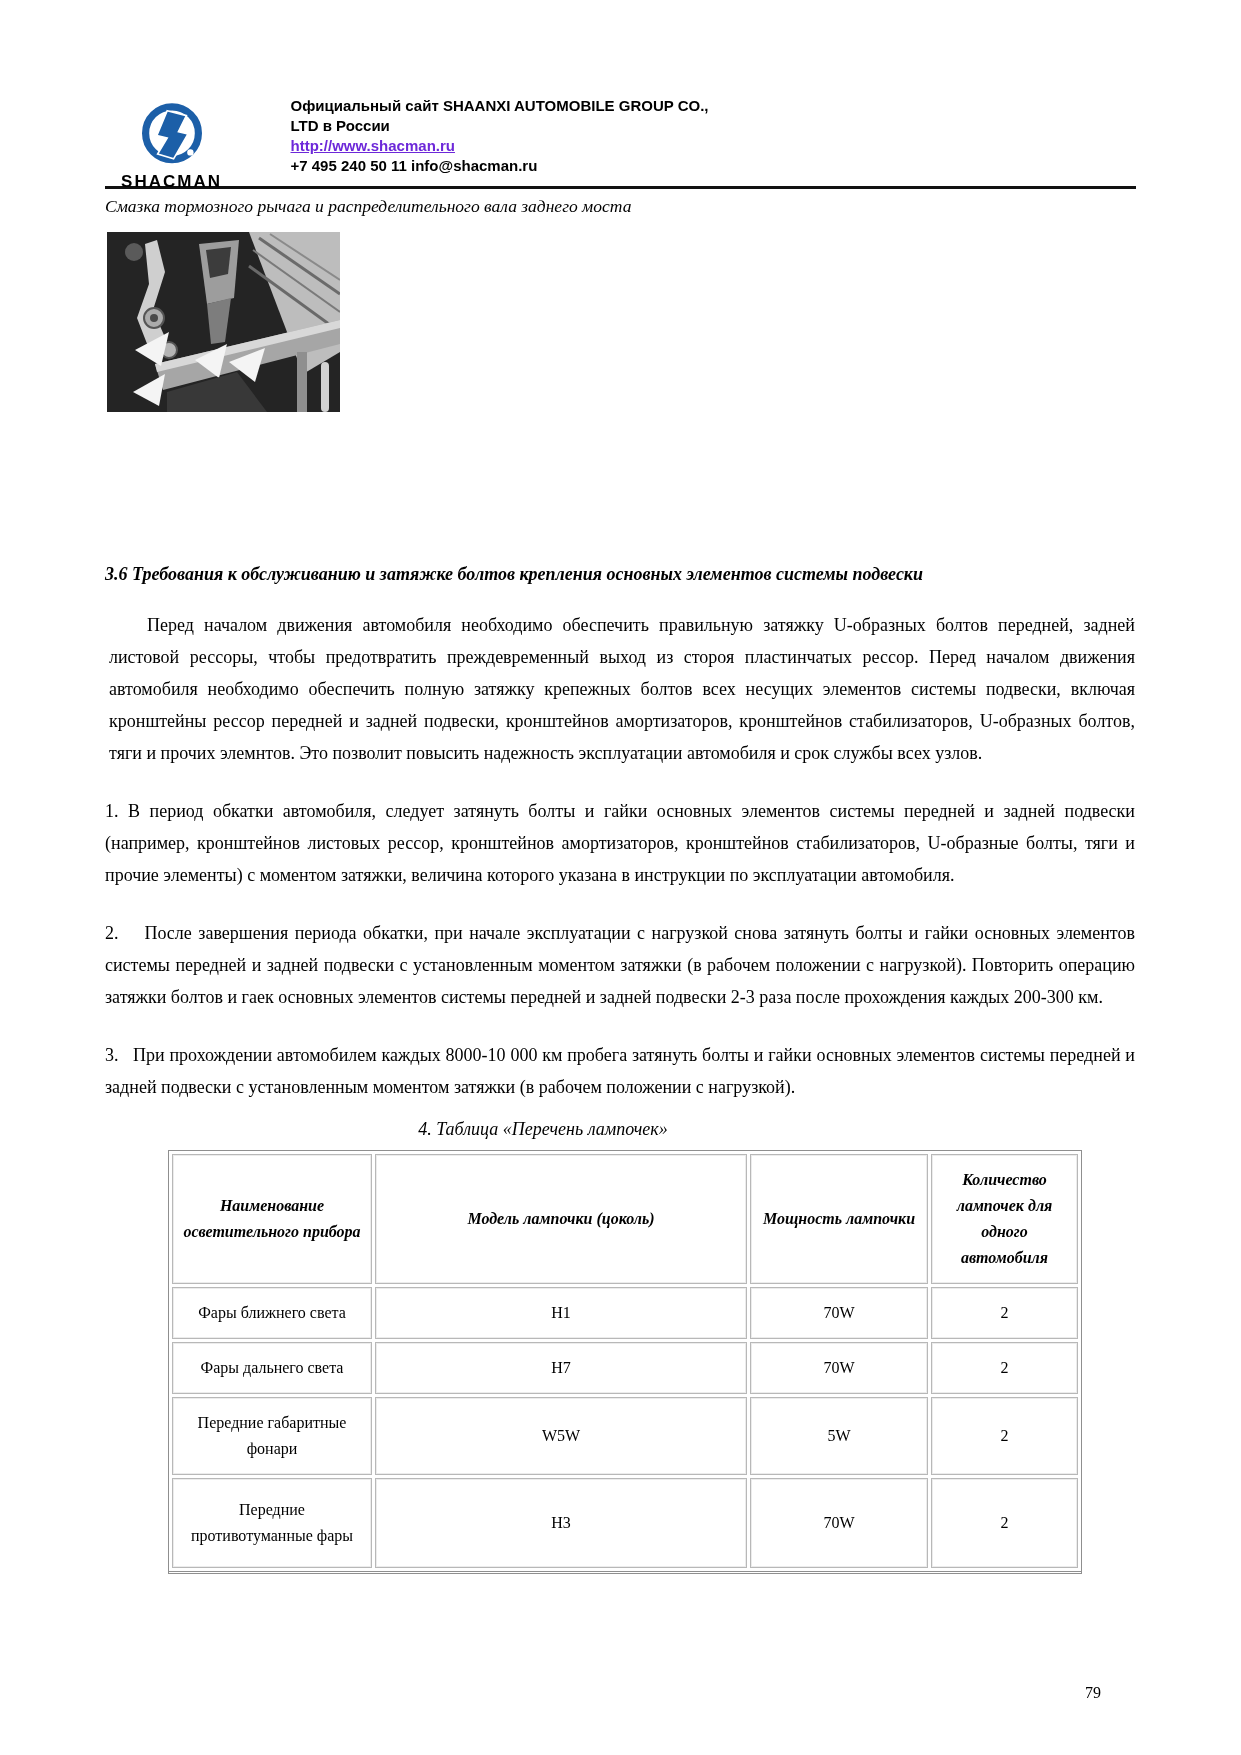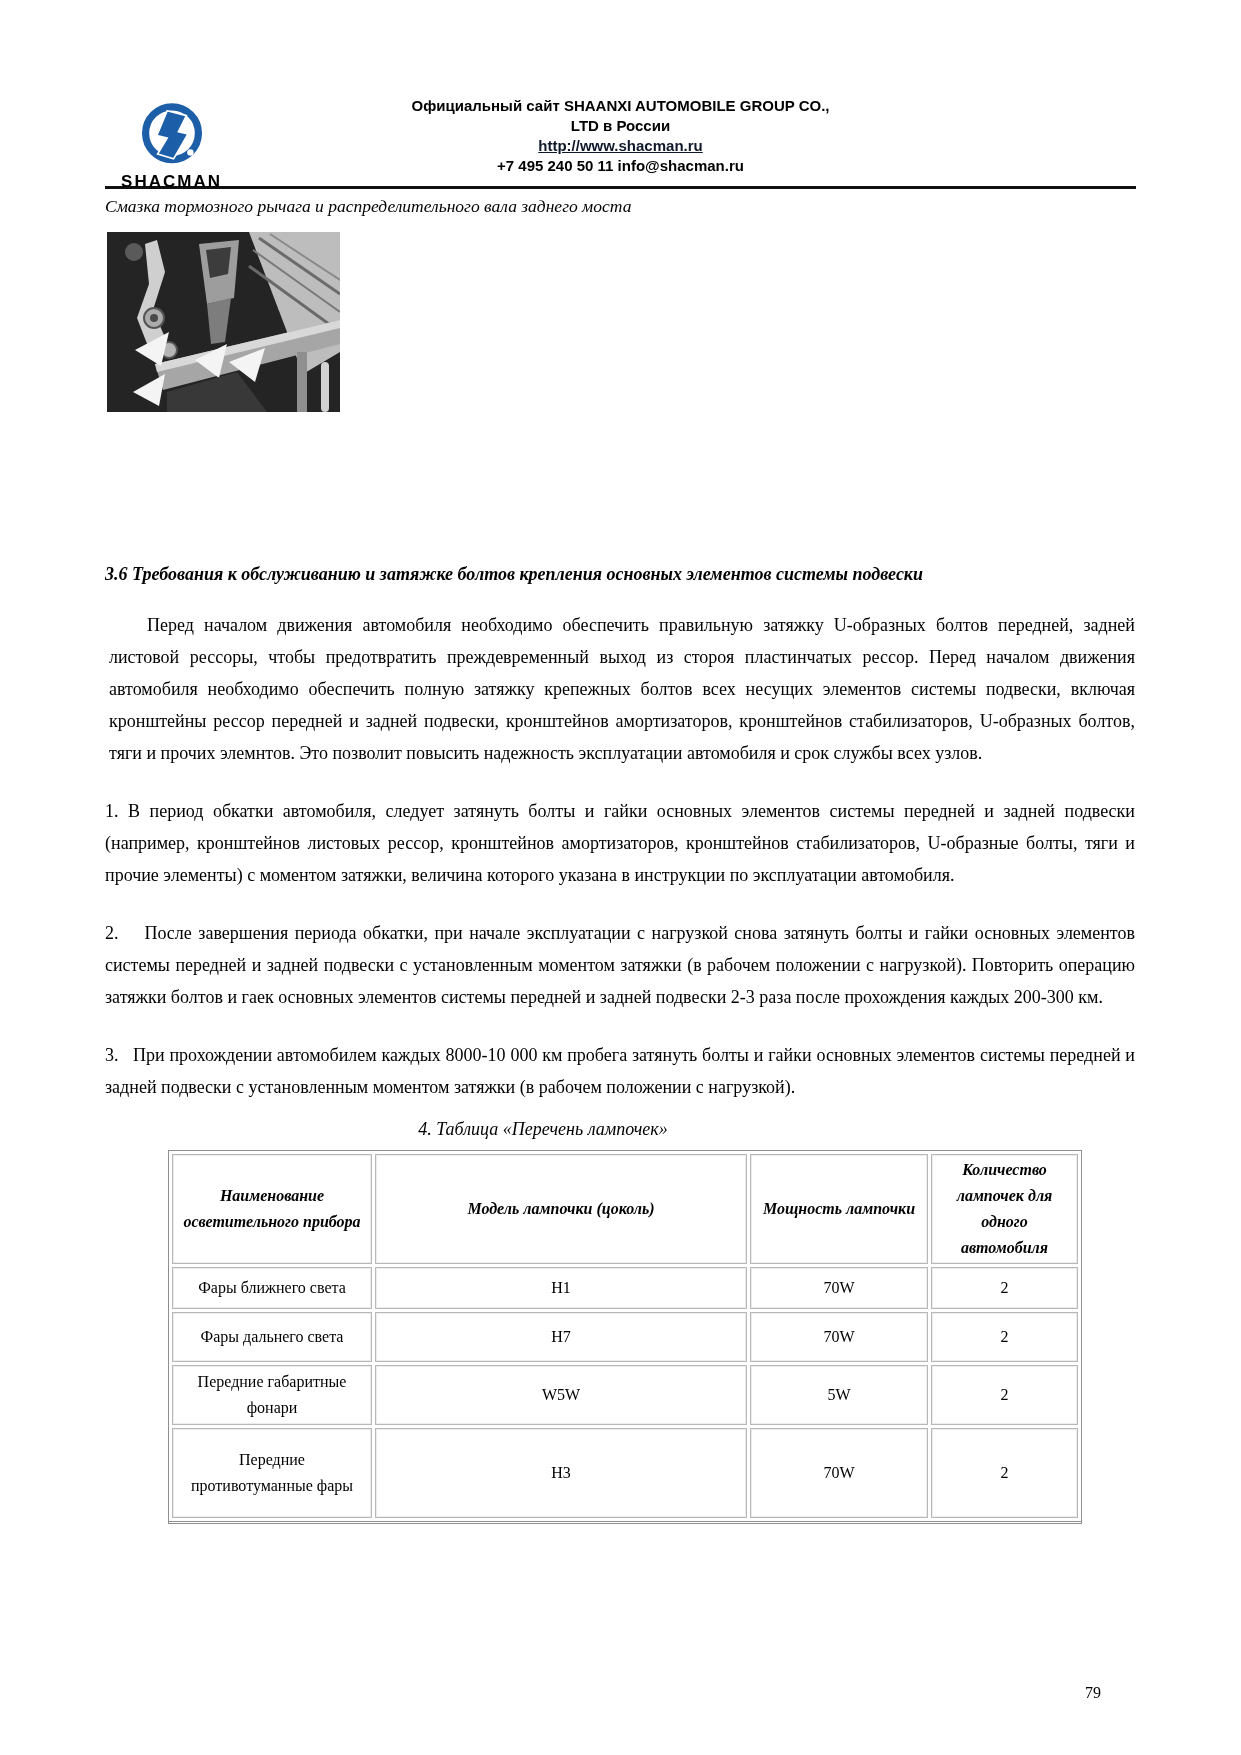--- a/index.html
+++ b/index.html
@@ -15,7 +15,7 @@
   .logo-block{position:absolute;left:104px;top:98px;width:135px;text-align:center;}
   .logo-block svg{display:block;margin:0 auto;}
   .brand{font-family:"Liberation Sans",sans-serif;font-weight:bold;font-size:17px;letter-spacing:2px;margin-top:2px;}
-  .header-center{width:660px;margin:0 auto;text-align:center;
+  .header-center{width:660px;margin:0 auto;text-align:left;
     font-family:"Liberation Sans",sans-serif;font-weight:bold;font-size:15px;line-height:20px;}
   .header-center .link{color:#0f172a;text-decoration:underline;display:inline-block;}
   .divider{margin:10px 105px 0 105px;border-bottom:3px solid #111;}

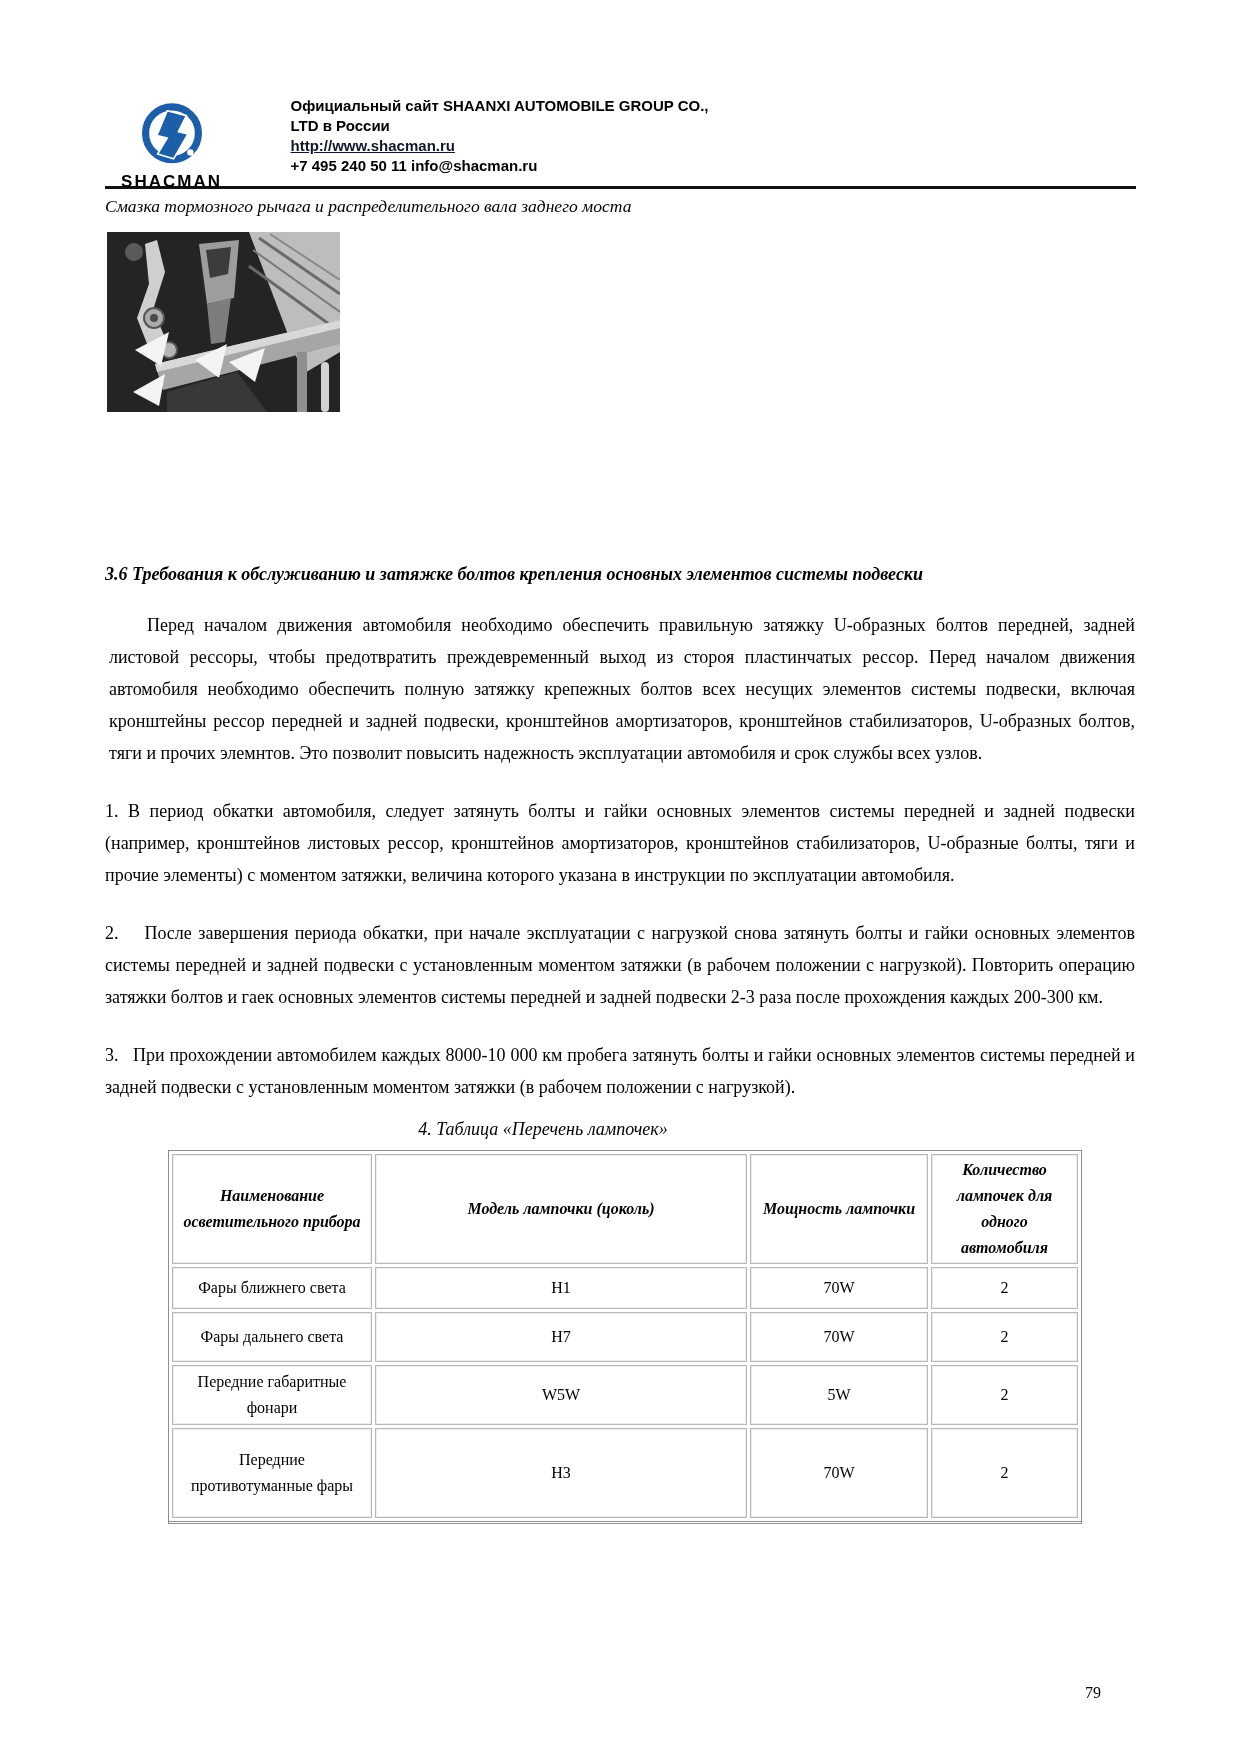--- a/index.html
+++ b/index.html
@@ -17,7 +17,7 @@
   .brand{font-family:"Liberation Sans",sans-serif;font-weight:bold;font-size:17px;letter-spacing:2px;margin-top:2px;}
   .header-center{width:660px;margin:0 auto;text-align:left;
     font-family:"Liberation Sans",sans-serif;font-weight:bold;font-size:15px;line-height:20px;}
-  .header-center .link{color:#0f172a;text-decoration:underline;display:inline-block;}
+  .header-center .link{color:#6d28d9;text-decoration:underline;display:inline-block;}
   .divider{margin:10px 105px 0 105px;border-bottom:3px solid #111;}
   
   .caption{margin:7px 105px 0 105px;font-style:italic;font-size:17.5px;}

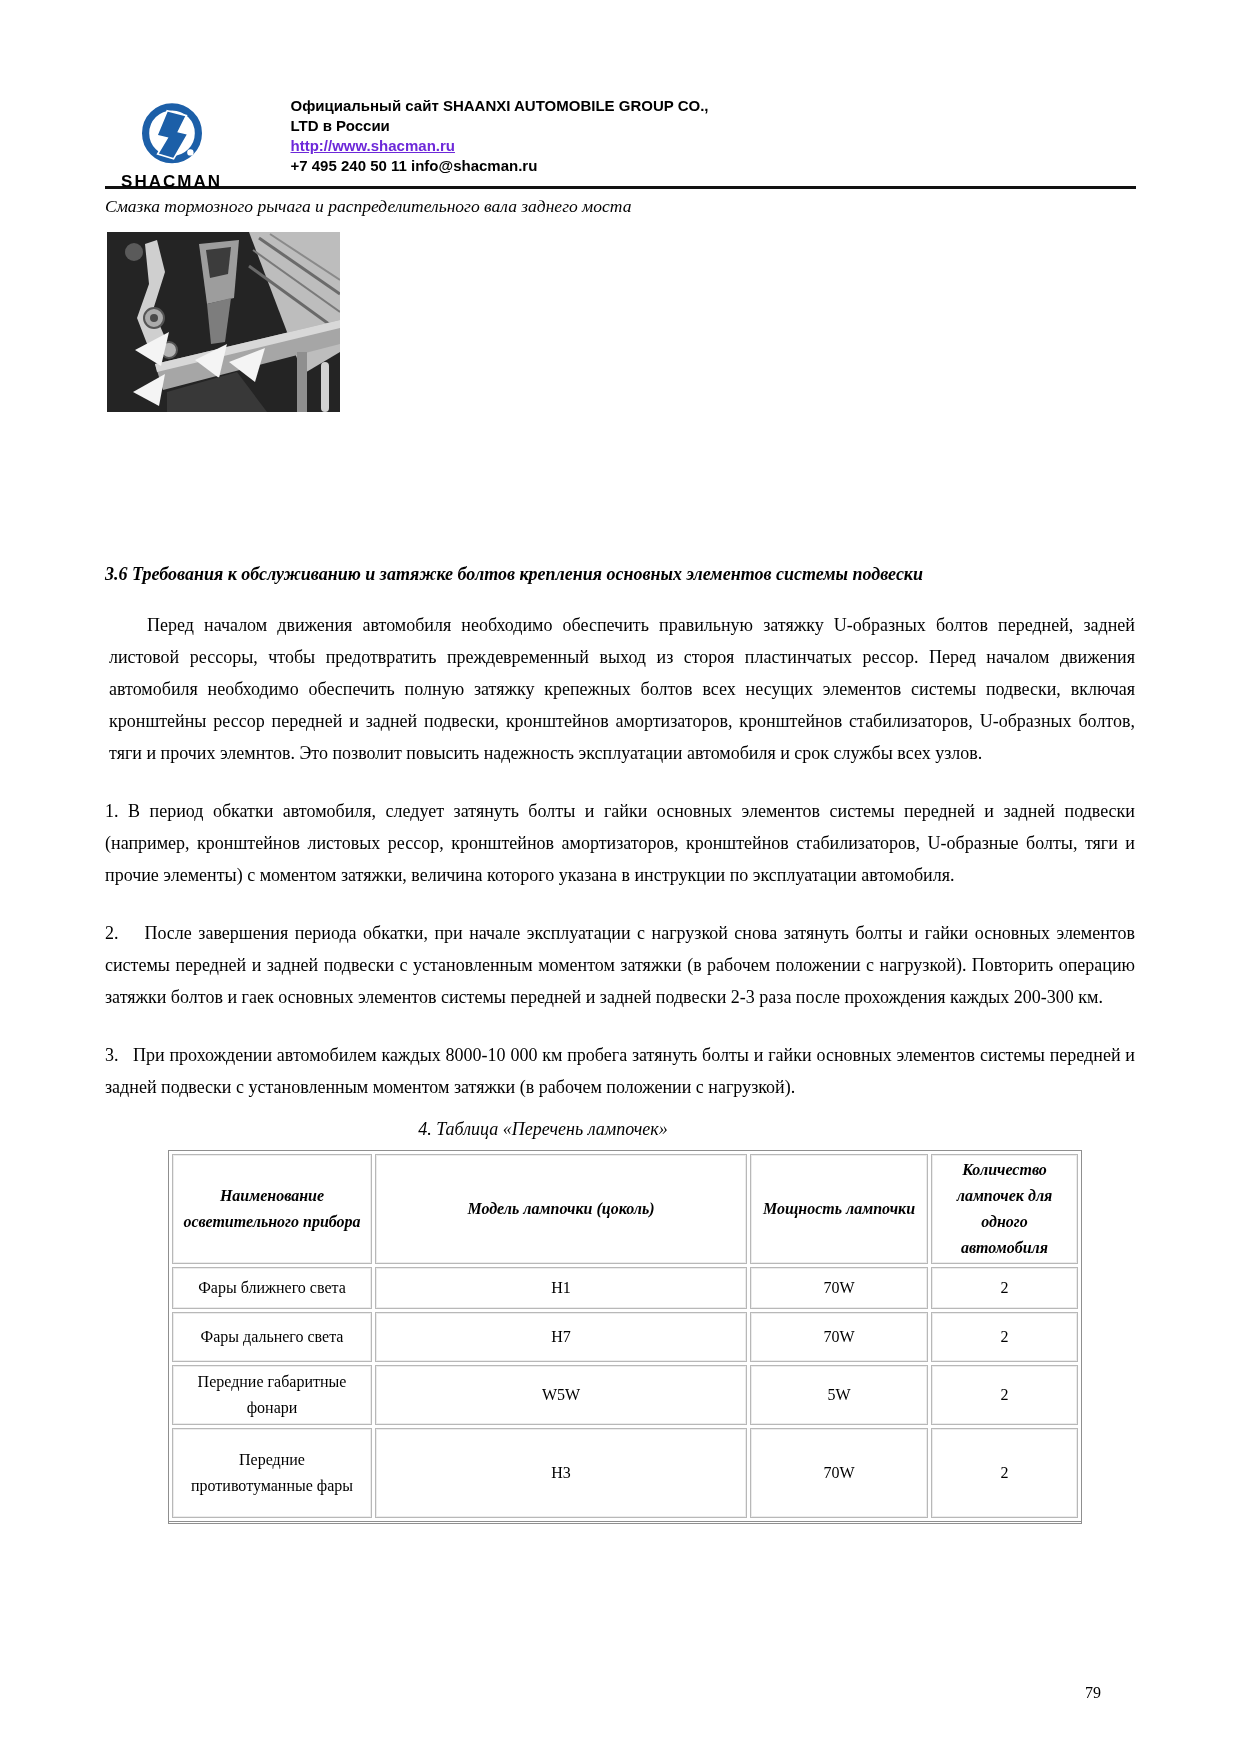--- a/index.html
+++ b/index.html
@@ -38,7 +38,7 @@
   table.lamps th,table.lamps td{
     border:1px solid #b8b8b8;outline:1px solid #ececec;outline-offset:-2px;
     text-align:center;vertical-align:middle;background:#fff;
-    font-size:16px;line-height:26px;padding:2px 6px;box-sizing:border-box;
+    font-size:16px;line-height:26px;padding:12px 6px;box-sizing:border-box;
   }
   table.lamps th{font-weight:bold;font-style:italic;height:104px;}
   col.c1{width:200px;}col.c2{width:372px;}col.c3{width:178px;}col.c4{width:147px;}

